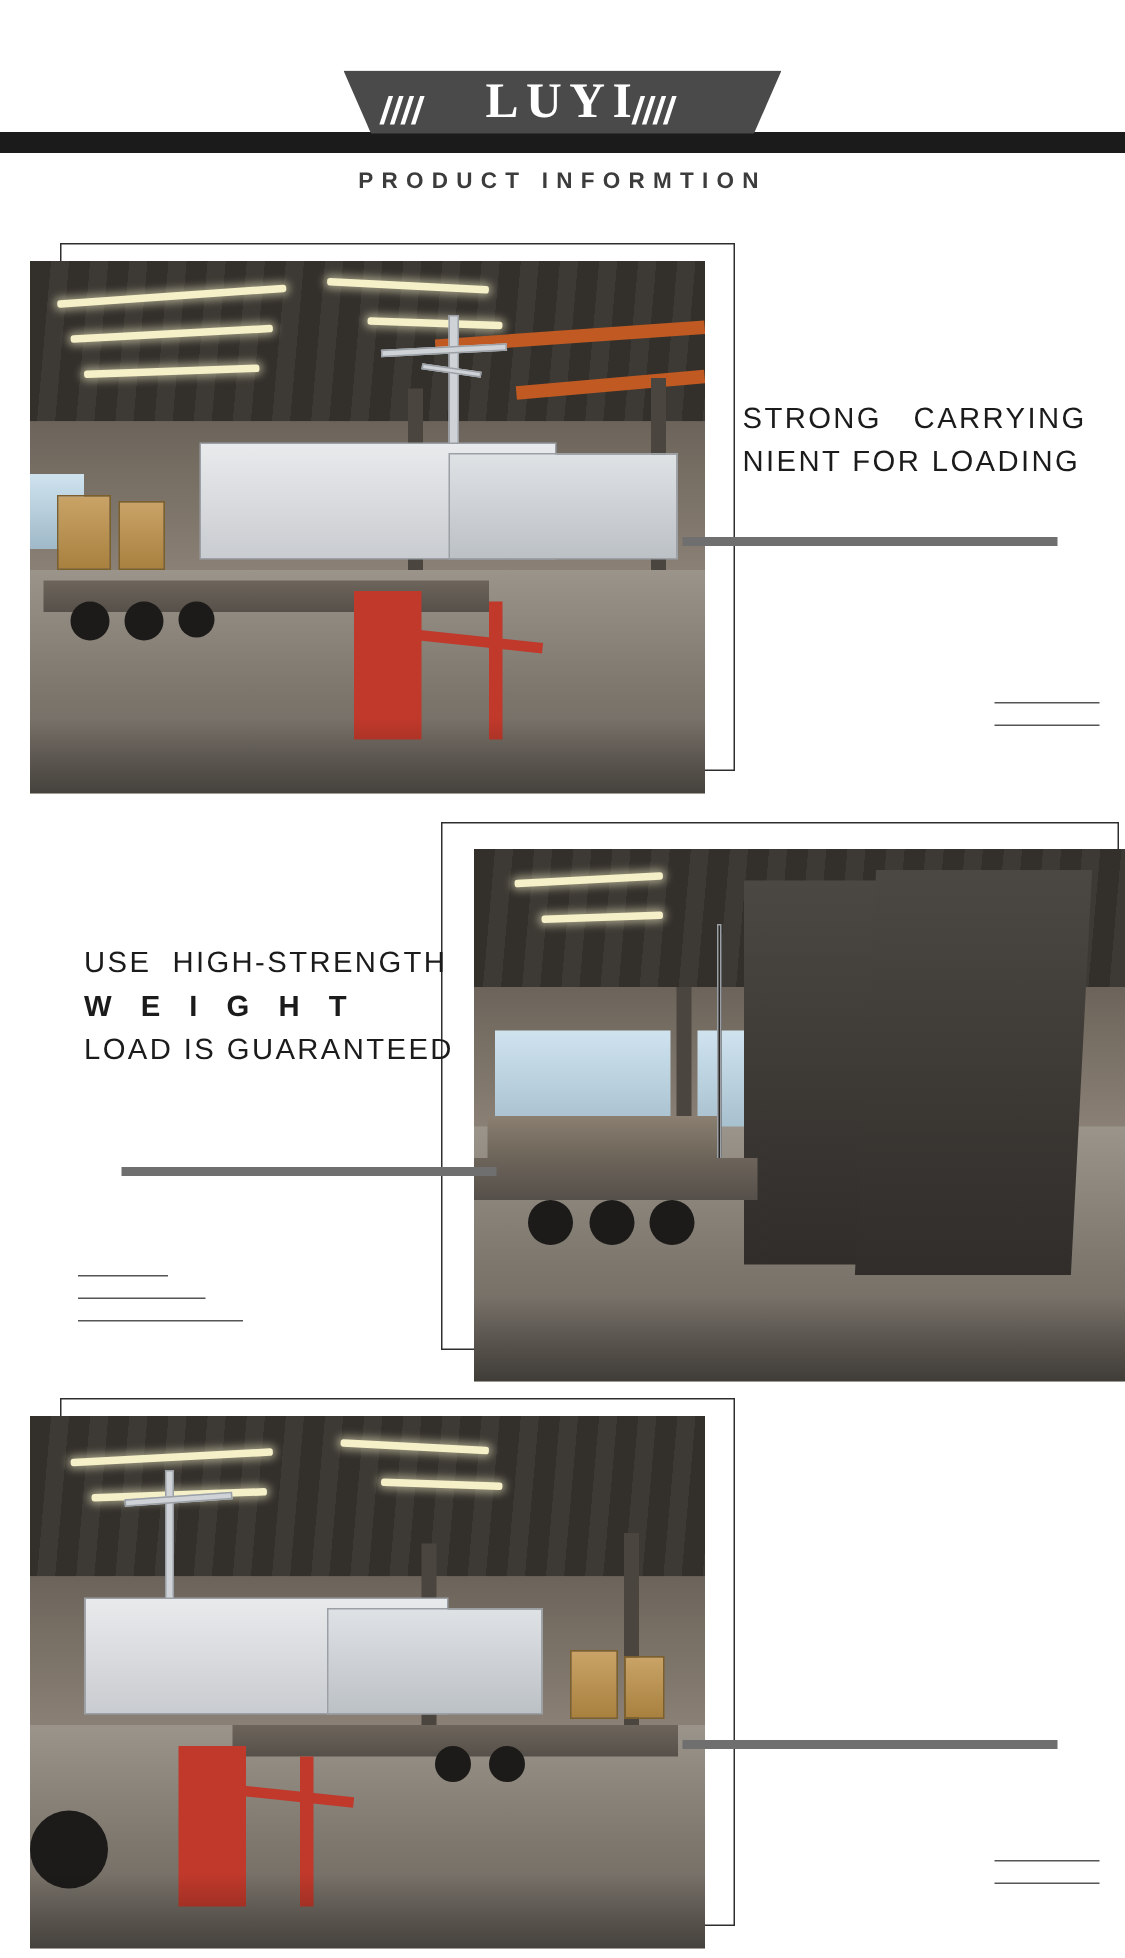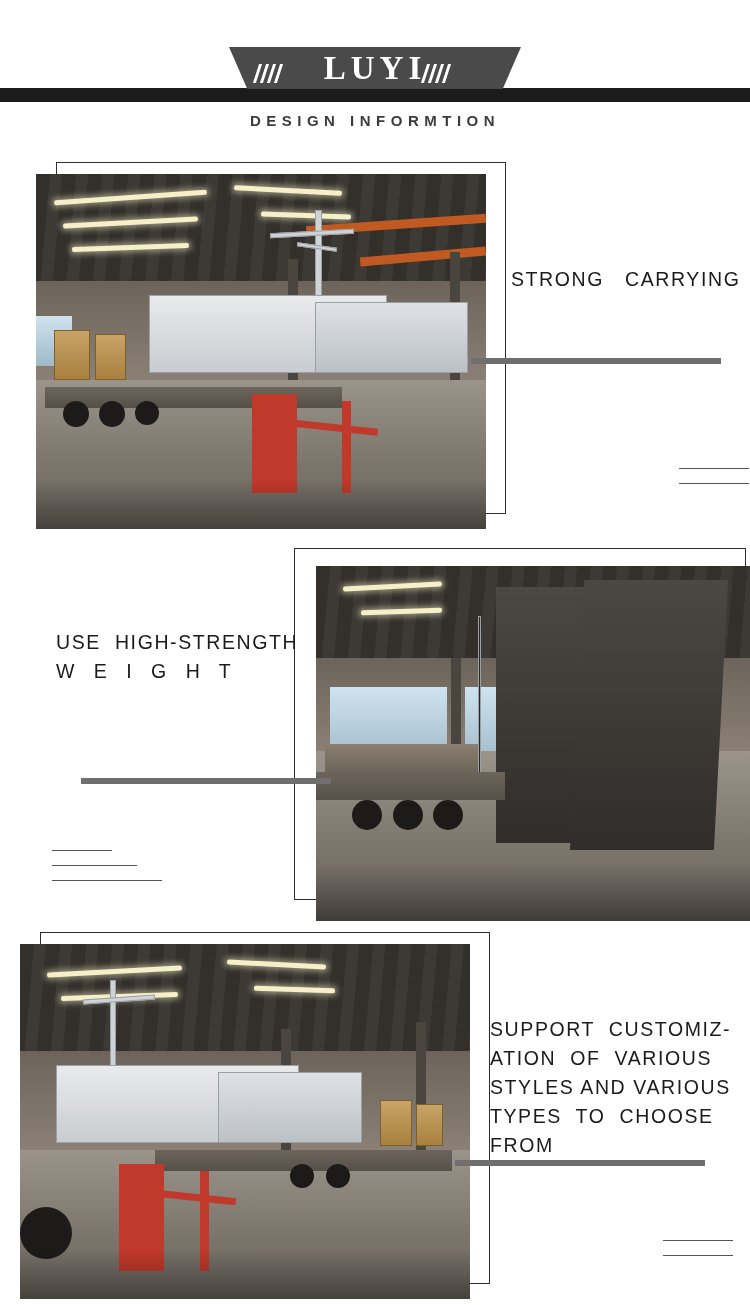--- a/index.html
+++ b/index.html
@@ -193,7 +193,7 @@
         <span></span>
         <span></span>
     </div>
-    <div class="header-sub">DESIGN INFORMTION</div>
+    <div class="header-sub">PRODUCT INFORMTION</div>
   </div>
 
   <div class="block" style="left:16px;top:150px;width:682px;height:400px;">

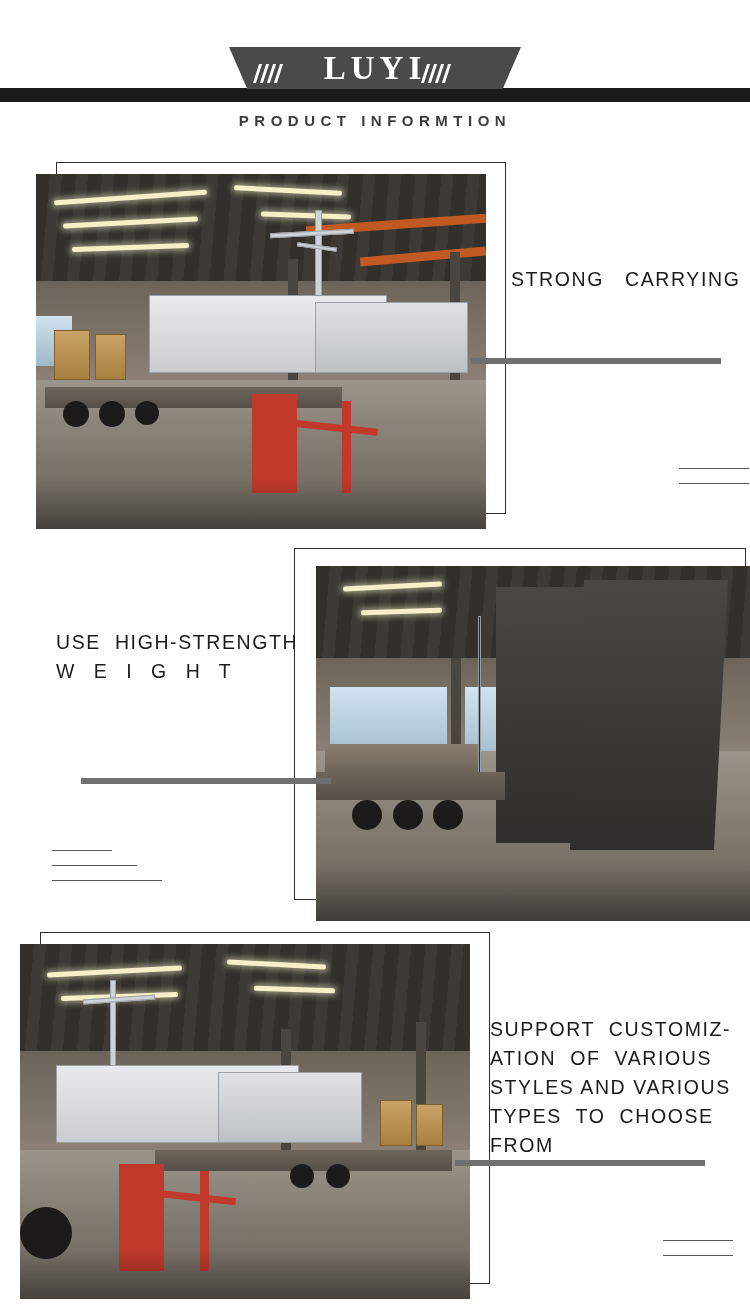--- a/index.html
+++ b/index.html
@@ -196,7 +196,7 @@
     <div class="header-sub">PRODUCT INFORMTION</div>
   </div>
 
-  <div class="block" style="left:16px;top:150px;width:682px;height:400px;">
+  <div class="block" style="left:0;top:150px;width:682px;height:400px;">
     <div class="frame" style="left:40px;top:12px;width:450px;height:352px;"></div>
 
     <div class="photo" style="left:20px;top:24px;width:450px;height:355px;">

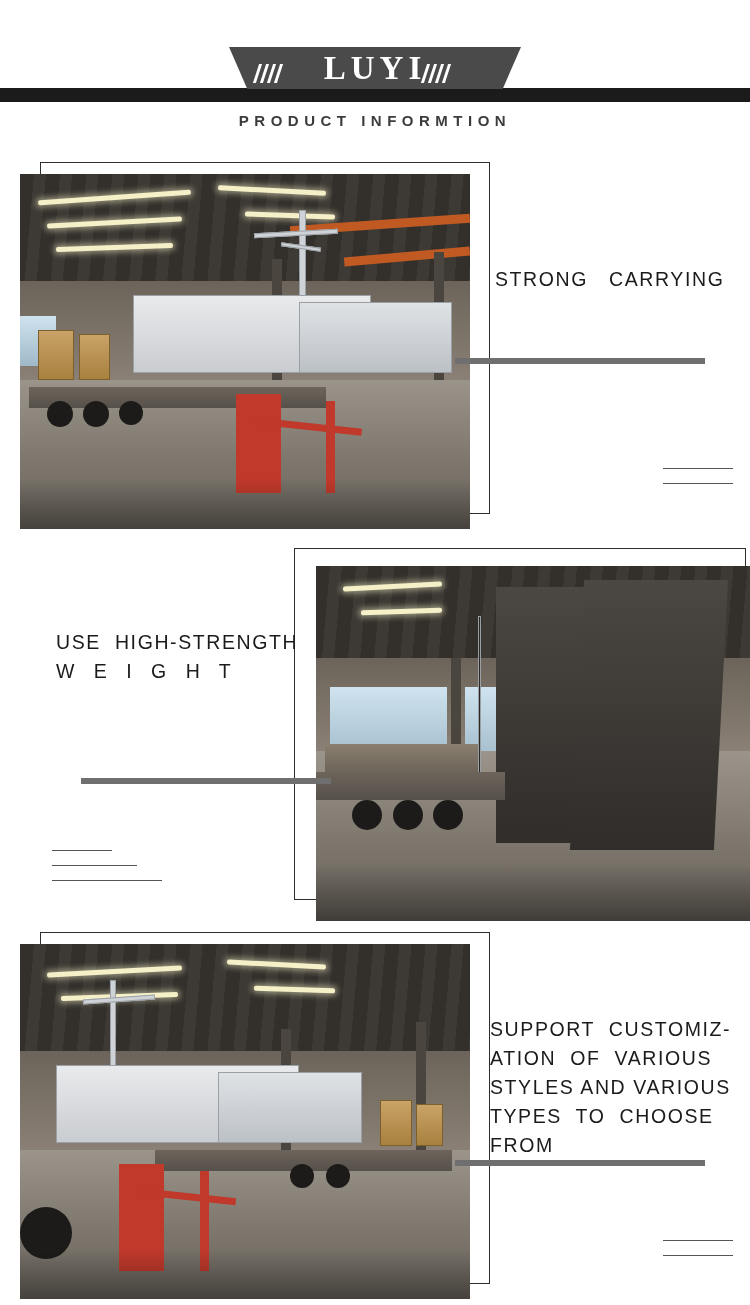--- a/index.html
+++ b/index.html
@@ -236,6 +236,7 @@
 
     <div class="caption" style="left:495px;top:115px;width:240px;">
       <span class="ln">STRONG   CARRYING</span>
+      <span class="ln">NIENT FOR LOADING</span>
     </div>
     <div class="cap-rule" style="left:455px;top:208px;width:250px;"></div>
 

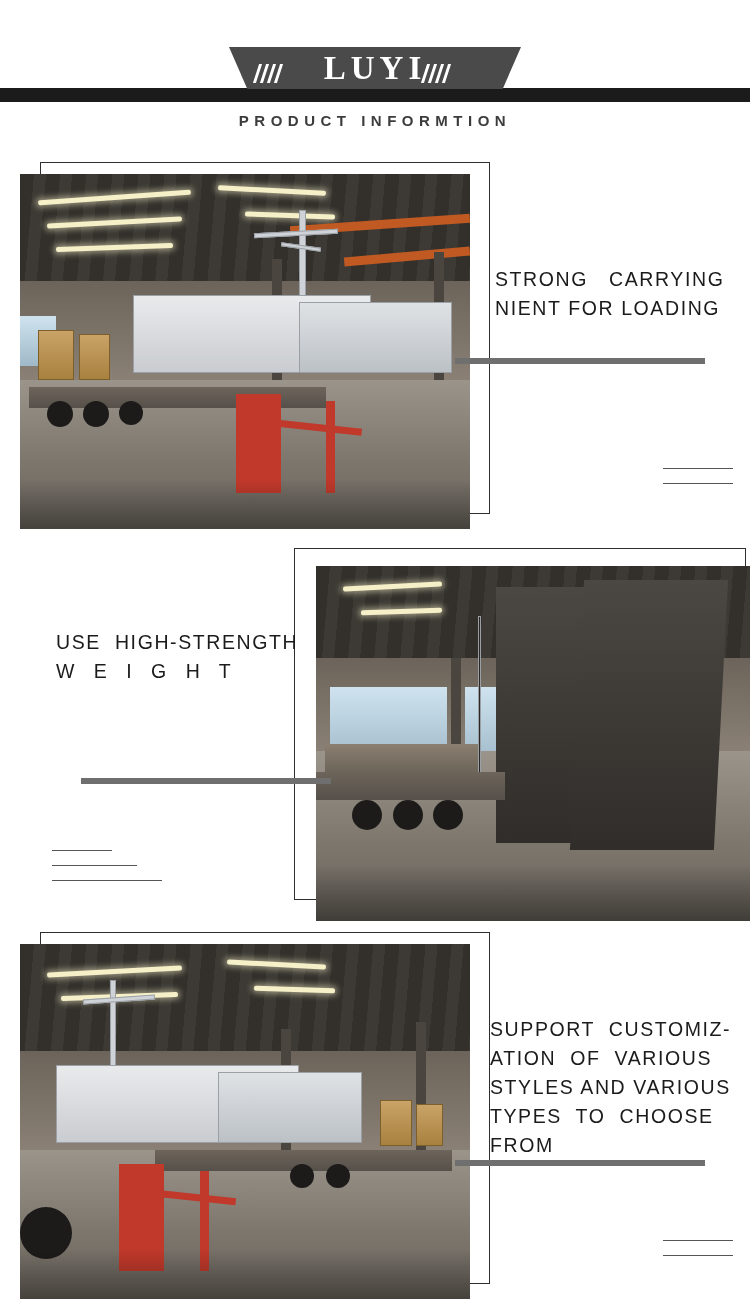--- a/index.html
+++ b/index.html
@@ -277,7 +277,7 @@
 
     <div class="caption" style="left:20px;top:88px;width:260px;">
       <span class="ln">USE  HIGH-STRENGTH</span>
-      <span class="ln" style="letter-spacing:7px;">W E I G H T</span>
+      <span class="ln" style="letter-spacing:7px;font-weight:bold;">W E I G H T</span>
     </div>
     <div class="cap-rule" style="left:45px;top:238px;width:250px;"></div>
 

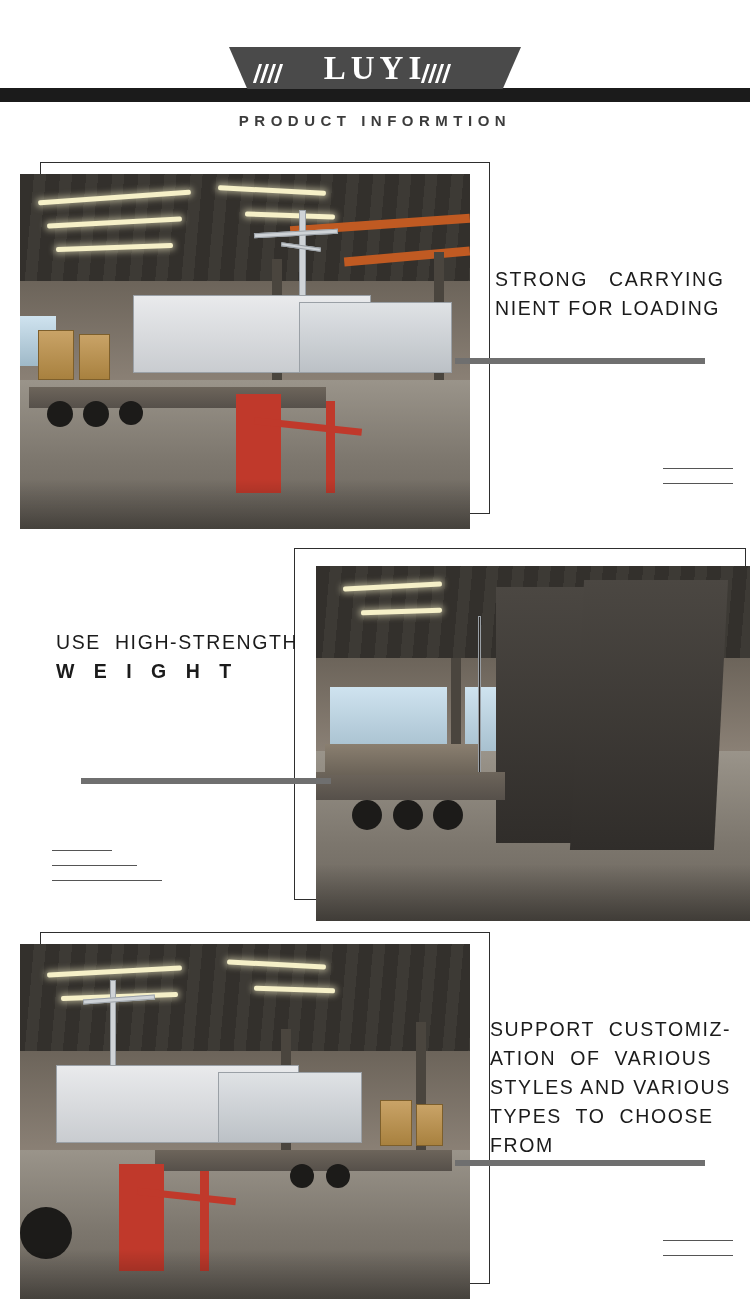--- a/index.html
+++ b/index.html
@@ -278,6 +278,7 @@
     <div class="caption" style="left:20px;top:88px;width:260px;">
       <span class="ln">USE  HIGH-STRENGTH</span>
       <span class="ln" style="letter-spacing:7px;font-weight:bold;">W E I G H T</span>
+      <span class="ln">LOAD IS GUARANTEED</span>
     </div>
     <div class="cap-rule" style="left:45px;top:238px;width:250px;"></div>
 

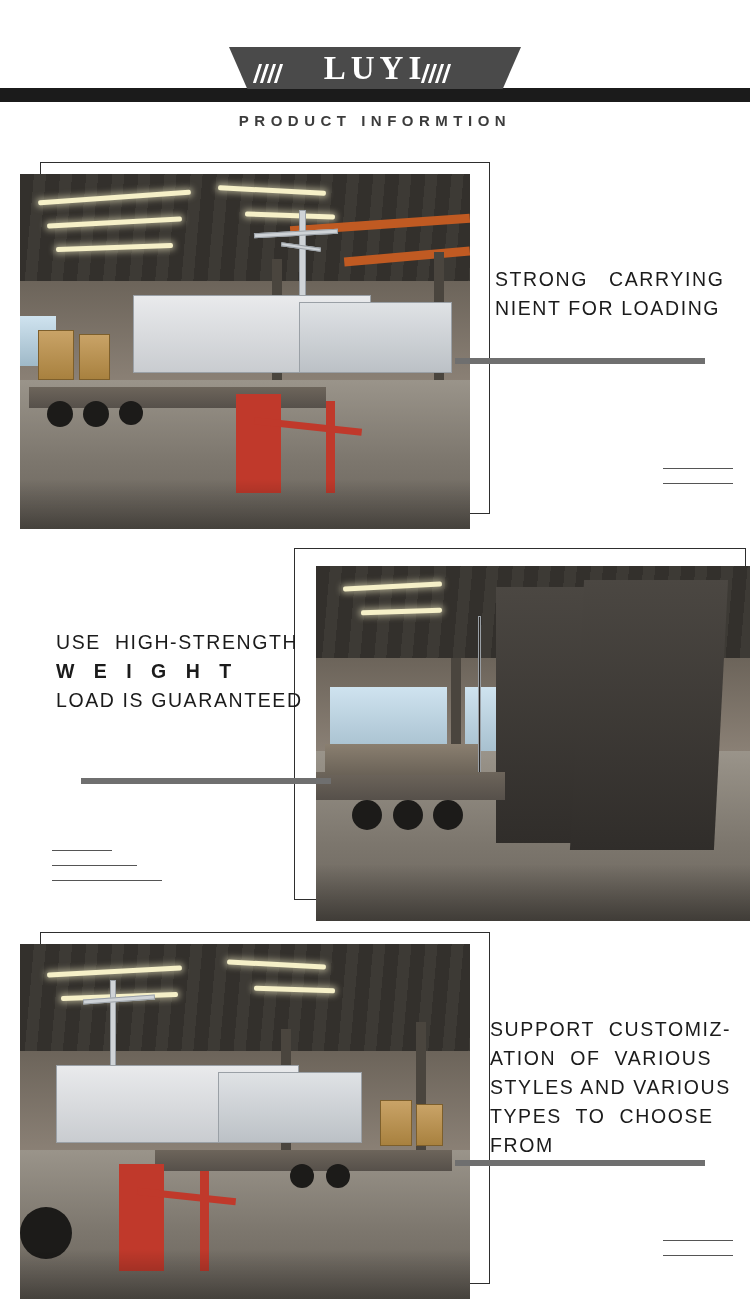--- a/index.html
+++ b/index.html
@@ -322,13 +322,6 @@
       </div>
     </div>
 
-    <div class="caption" style="left:490px;top:95px;width:250px;">
-      <span class="ln">SUPPORT  CUSTOMIZ-</span>
-      <span class="ln">ATION  OF  VARIOUS</span>
-      <span class="ln">STYLES AND VARIOUS</span>
-      <span class="ln">TYPES  TO  CHOOSE</span>
-      <span class="ln">FROM</span>
-    </div>
     <div class="cap-rule" style="left:455px;top:240px;width:250px;"></div>
 
     <div class="dashes" style="left:663px;top:320px;width:70px;">

